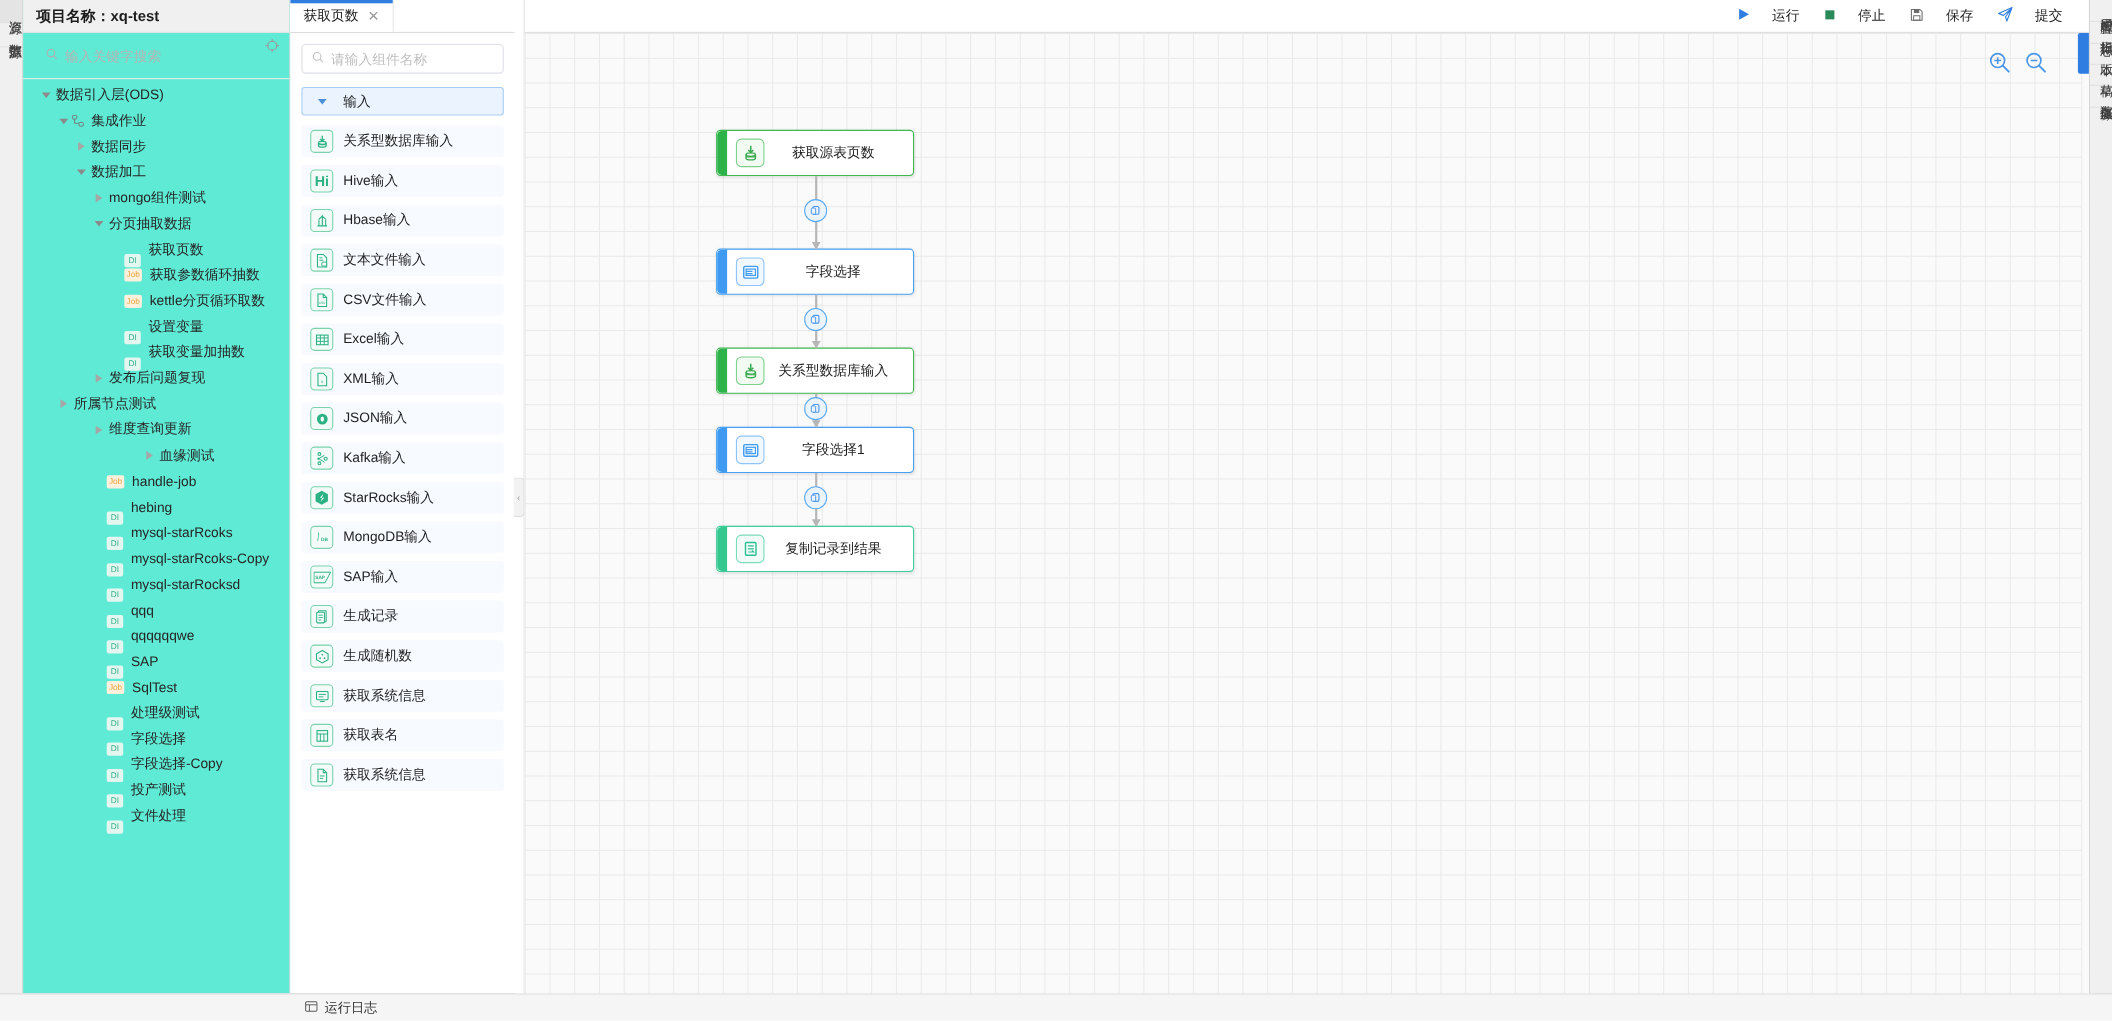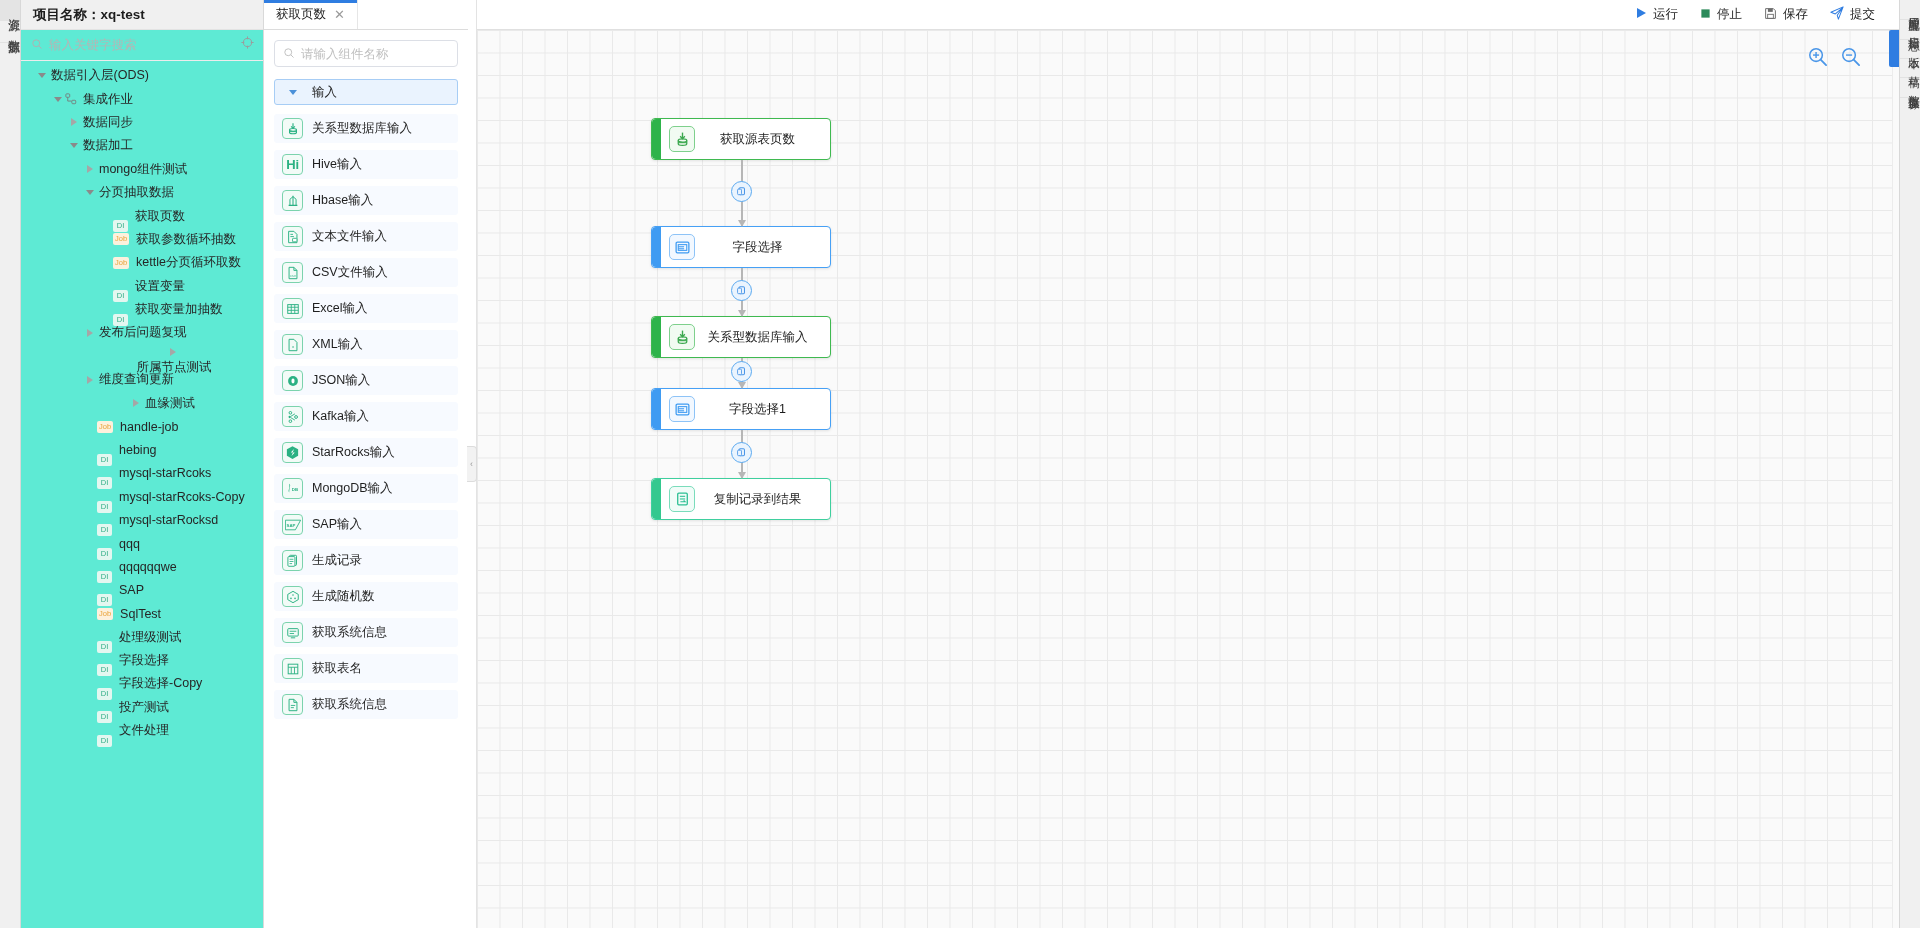--- a/index.html
+++ b/index.html
@@ -154,7 +154,7 @@
     display: flex; align-items: center; justify-content: flex-end; gap: 22px; padding-right: 24px;
   }
   .tb-btn {
-    display: flex; align-items: center; gap: 6px; font-size: 12.5px;
+    display: flex; align-items: center; gap: 20px; font-size: 12.5px;
     color: #242424; cursor: pointer;
   }
 

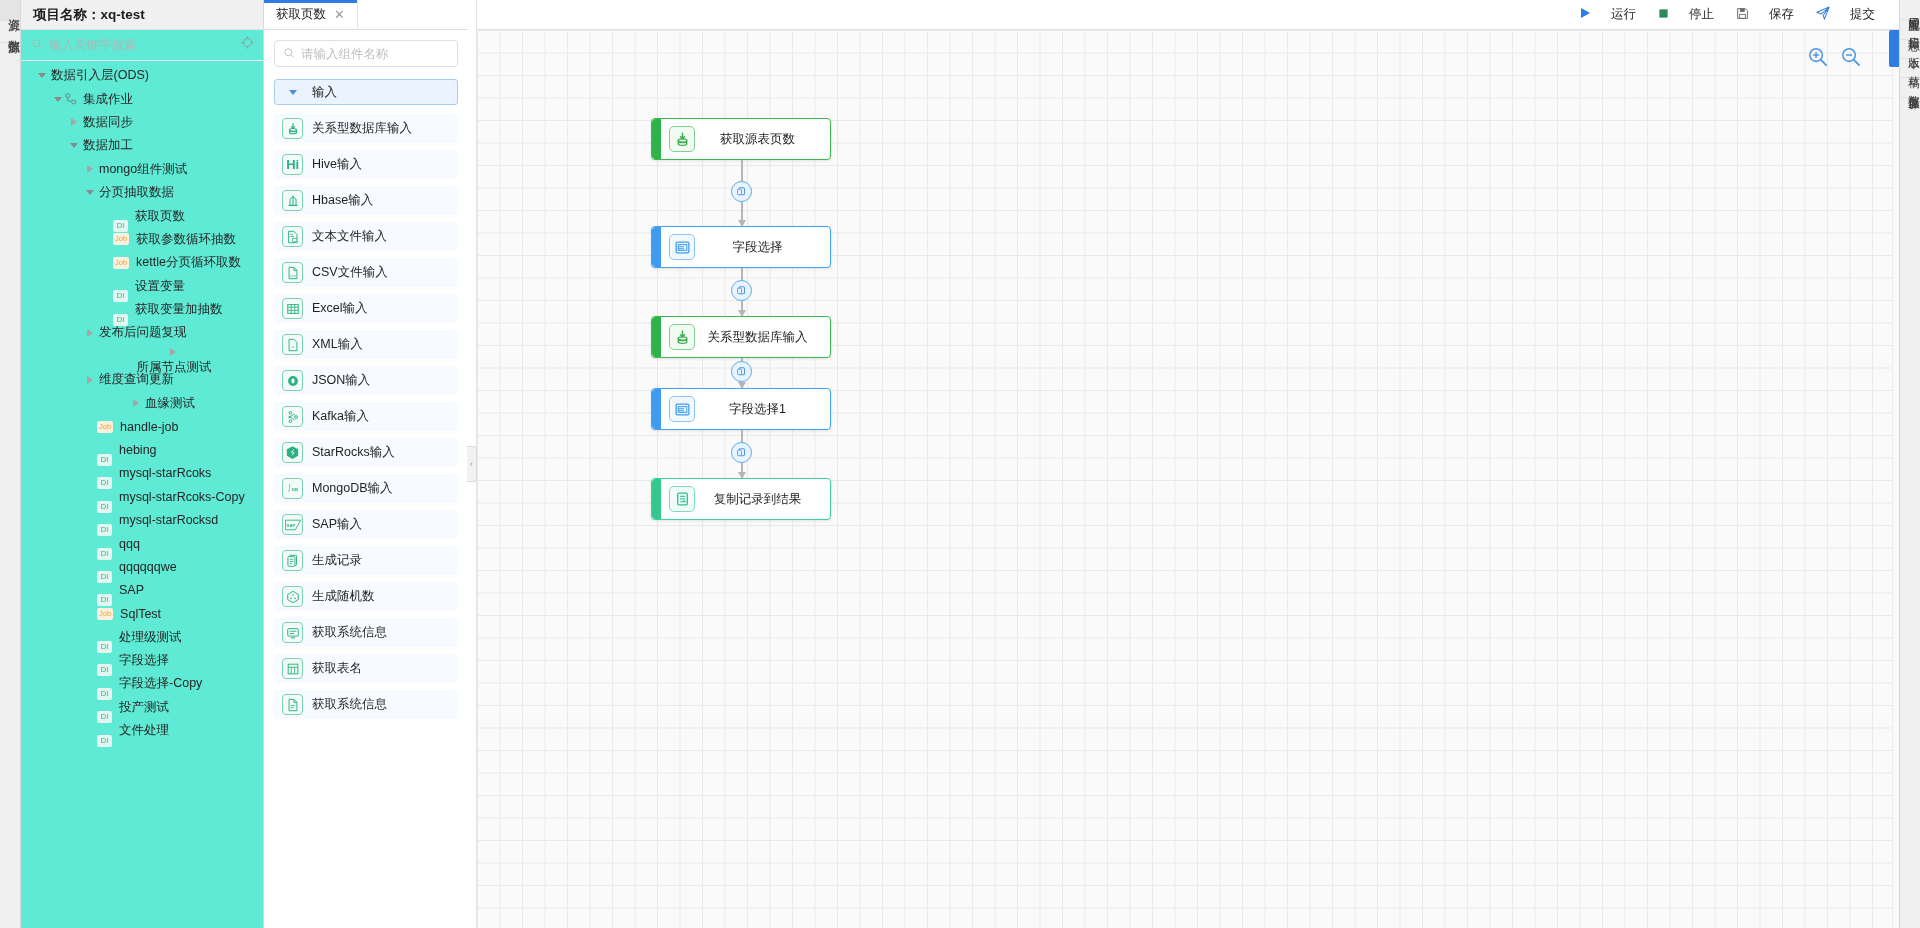--- a/index.html
+++ b/index.html
@@ -51,8 +51,8 @@
   }
   .tree-head .p-label { font-weight: bold; }
   .tree-search {
-    height: 31px; display: flex; align-items: center; gap: 6px;
-    padding: 0 10px; border-bottom: 1px solid #ececec; position: relative;
+    height: 42px; display: flex; align-items: center; gap: 6px;
+    padding: 0 20px; border-bottom: 1px solid #ececec; position: relative;
   }
   .tree-search .magnifier { flex: 0 0 auto; }
   .tree-search input {

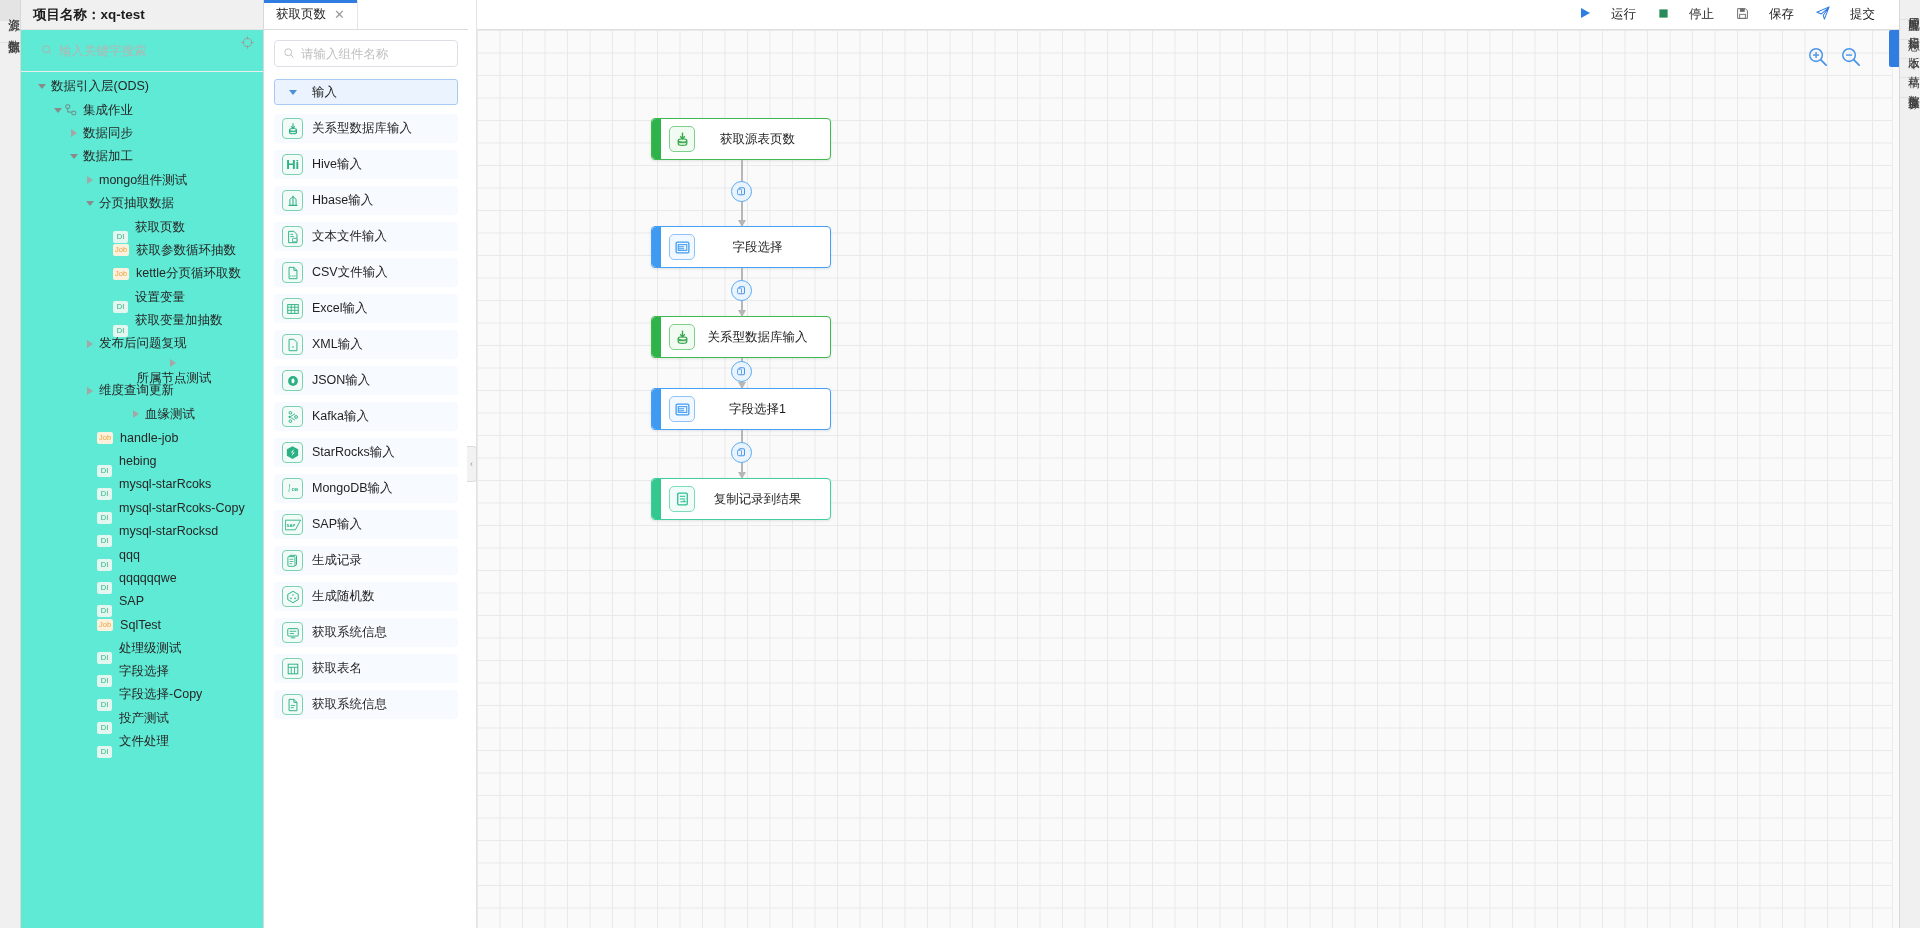--- a/index.html
+++ b/index.html
@@ -356,7 +356,7 @@
             </span>
             <span class="tlabel">发布后问题复现</span>
           </div>
-          <div class="tnode" style="padding-left: 62px; flex-direction: column;">
+          <div class="tnode" style="padding-left: 30px;">
             <span class="caret right">
               <i></i>
             </span>

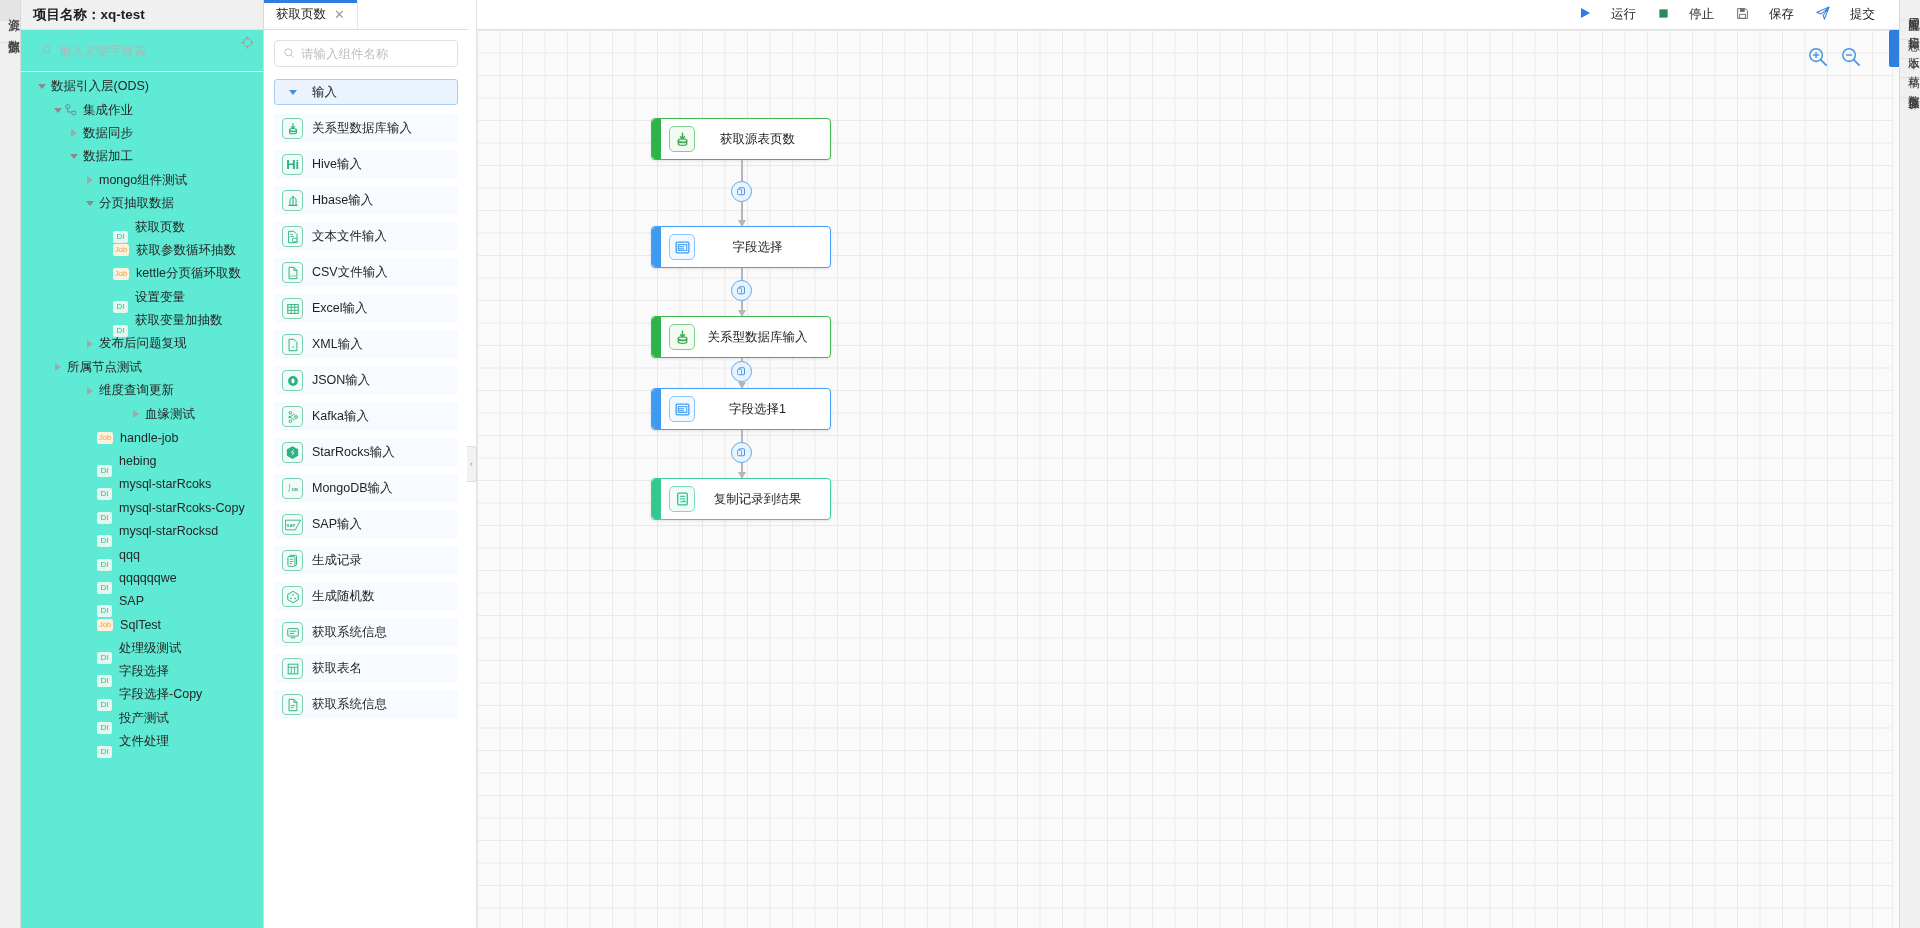--- a/index.html
+++ b/index.html
@@ -841,6 +841,18 @@
 
   </div>
 
+  <div class="bottombar">
+    <div class="bb-item">
+      <span>
+        <svg width="12" height="12" viewBox="0 0 14 14">
+            <rect x="1" y="2" width="12" height="10" rx="1.2" fill="none" stroke="#5b5b5b" stroke-width="1.1"></rect>
+            <line x1="1" y1="5.2" x2="13" y2="5.2" stroke="#5b5b5b" stroke-width="1"></line>
+            <line x1="5" y1="5.2" x2="5" y2="12" stroke="#5b5b5b" stroke-width="1"></line>
+          </svg>
+      </span>
+      <span>运行日志</span>
+    </div>
+  </div>
 
 </div>
 

